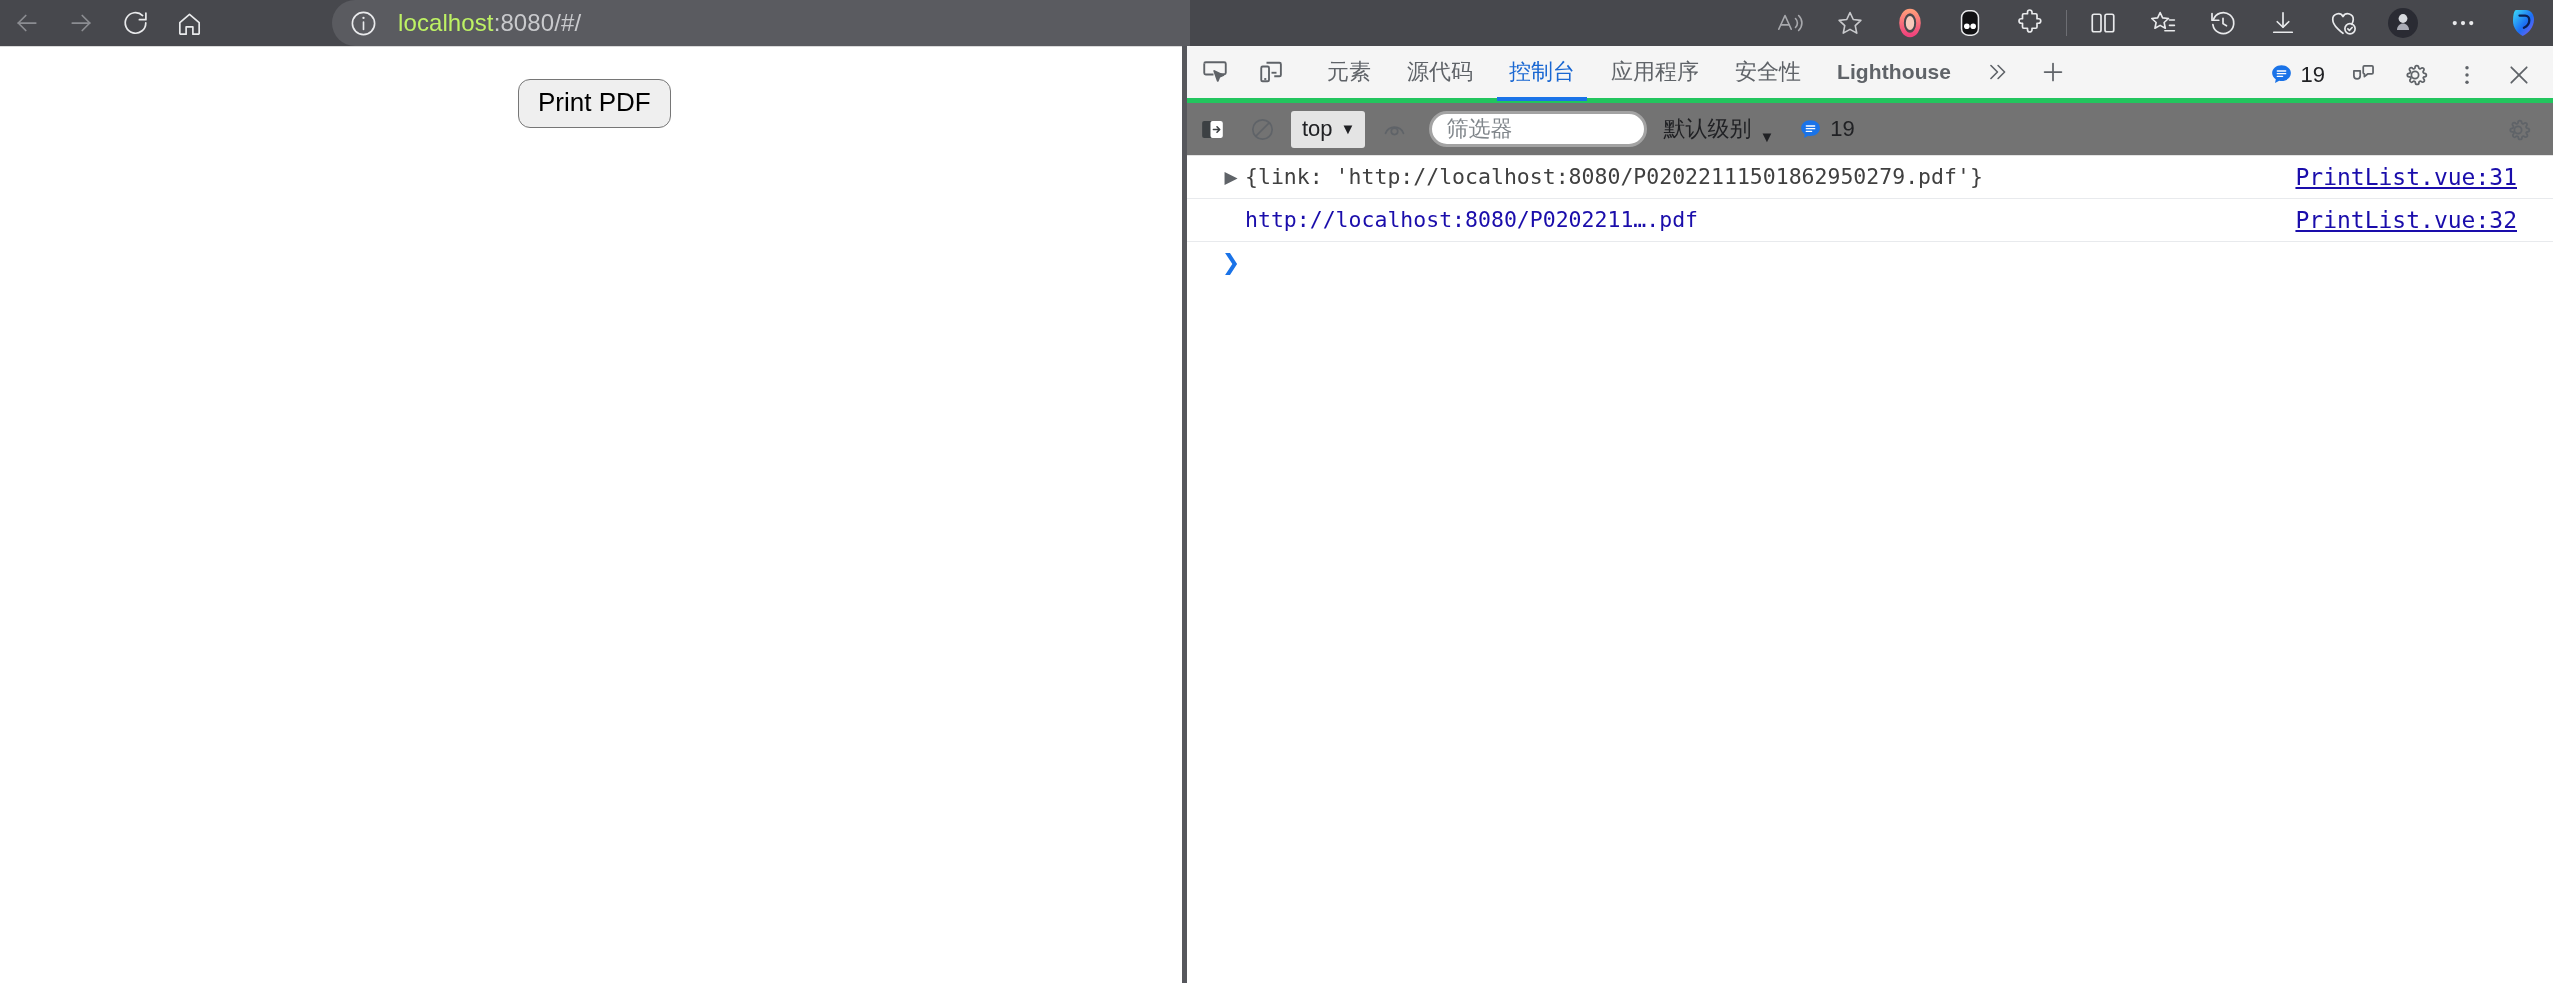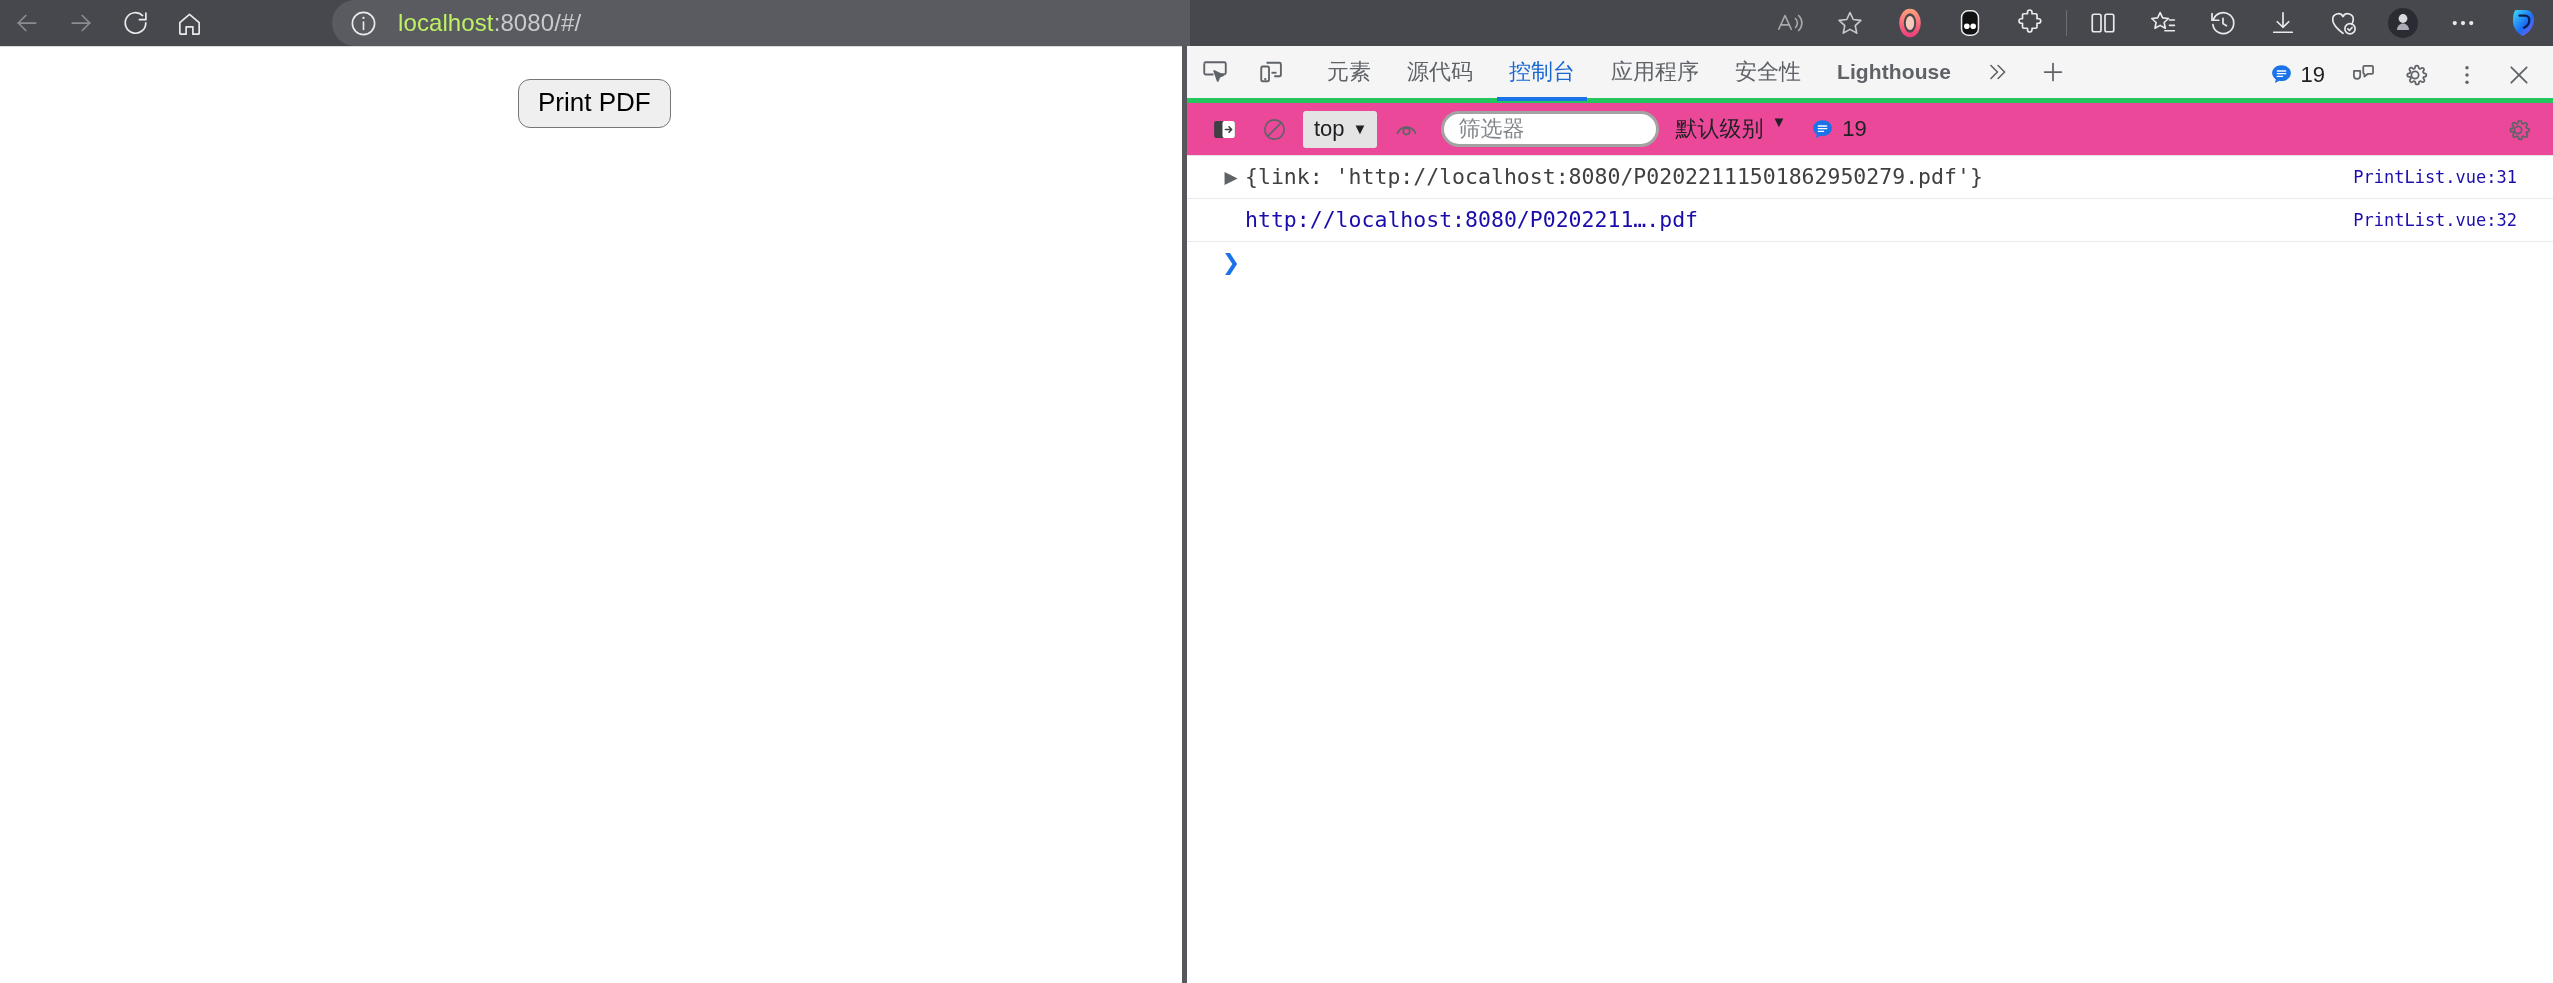--- a/index.html
+++ b/index.html
@@ -128,11 +128,11 @@
 
   #console-toolbar {
     height: 53px; flex: 0 0 auto;
-    background: #ec4899;
+    background: #737373;
     border-bottom: 1px solid #e4e4e4;
     display: flex; align-items: center;
     position: relative;
-    padding-left: 12px;
+    padding-left: 0;
   }
   .ct-icon {
     width: 50px; height: 53px;

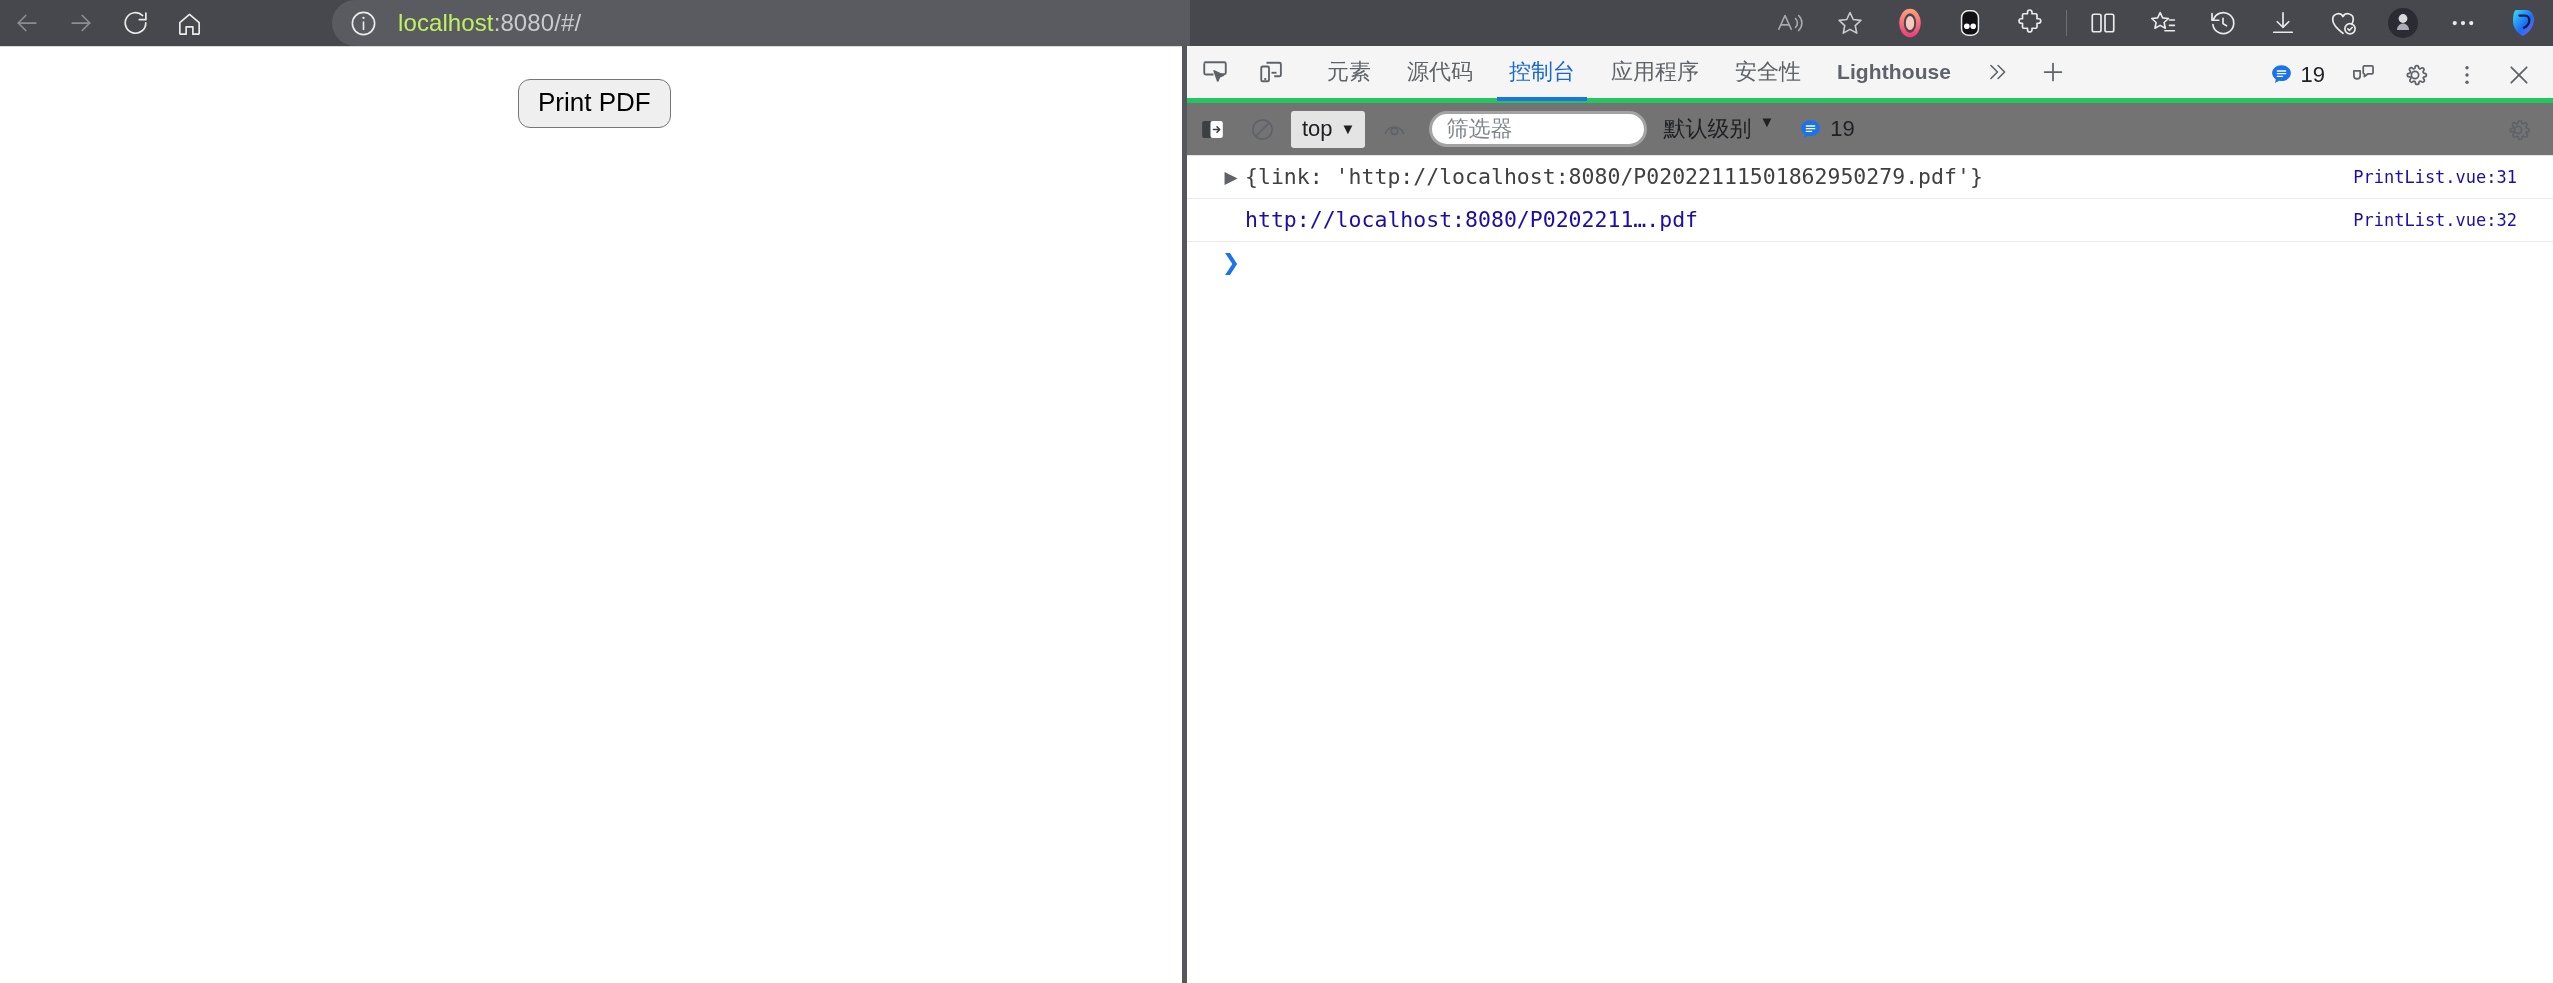--- a/index.html
+++ b/index.html
@@ -159,7 +159,7 @@
   }
   #filter-input::placeholder { color: #80868b; }
   #level-select {
-    display: flex; align-items: flex-start; gap: 8px;
+    display: flex; align-items: flex-end; gap: 8px;
     margin-left: 16px; font-size: 22px; color: #202124;
   }
   .caret { font-size: 15px; line-height: 1; color: #202124; }

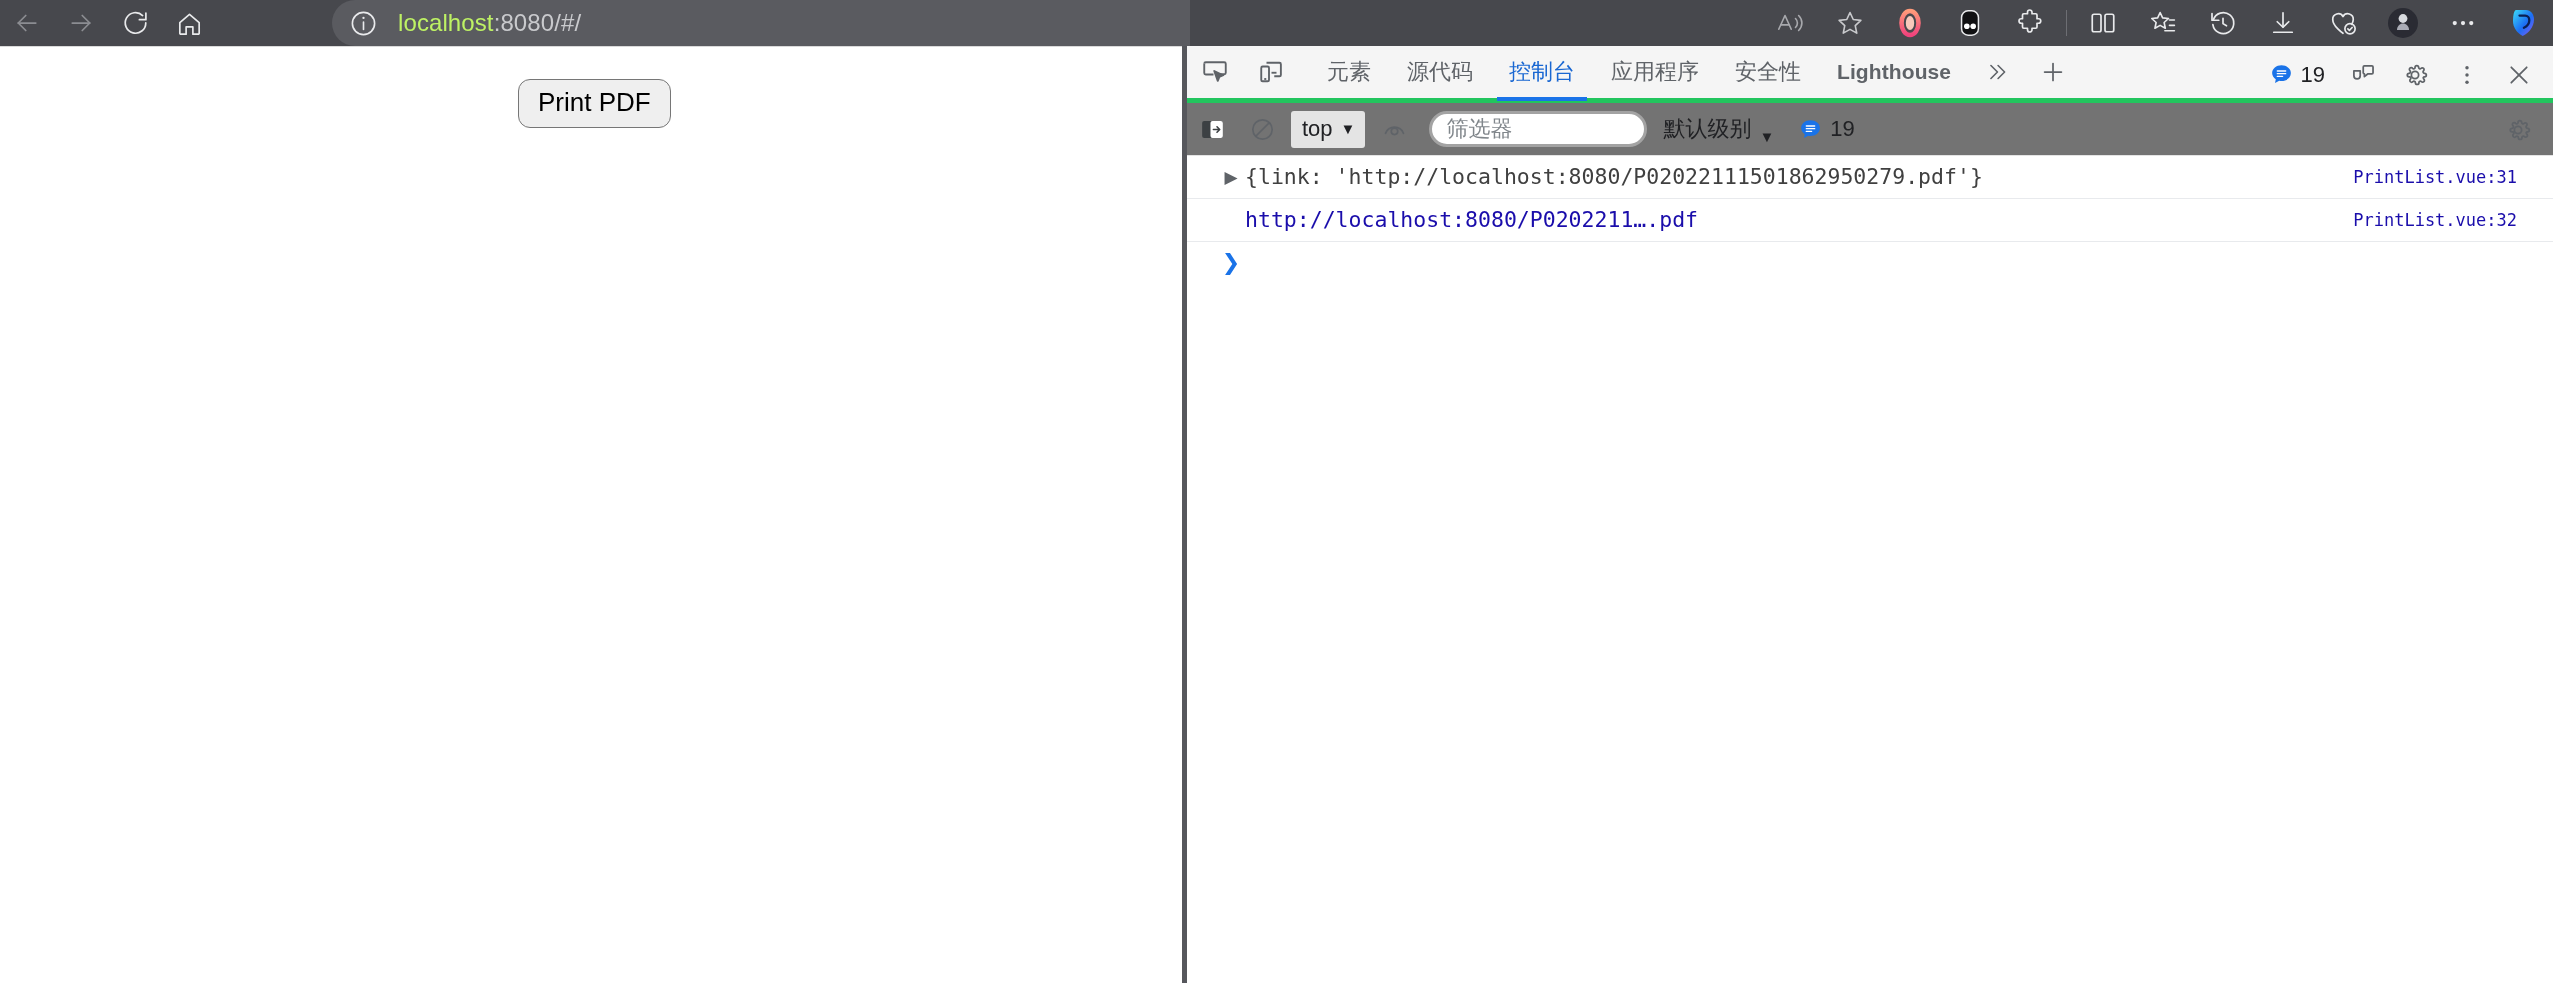--- a/index.html
+++ b/index.html
@@ -200,8 +200,8 @@
   }
   .log-source {
     position: absolute; right: 36px; top: 7px;
-    font-size: 17px; line-height: 28px;
-    color: #1a0dab; 
+    font-size: 23px; line-height: 28px;
+    color: #1a0dab; text-decoration: underline;
     font-family: "DejaVu Sans Mono", "Liberation Mono", monospace;
     white-space: nowrap;
   }

